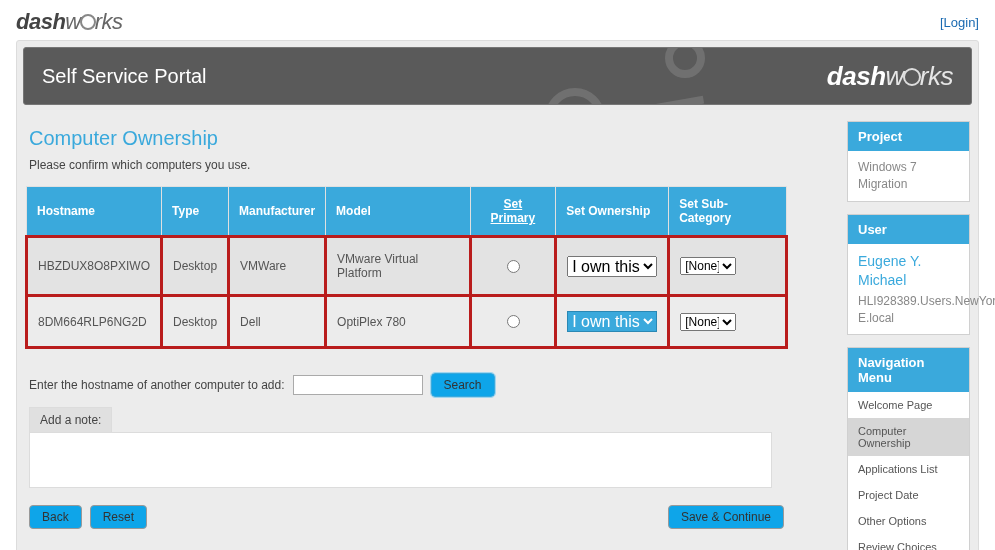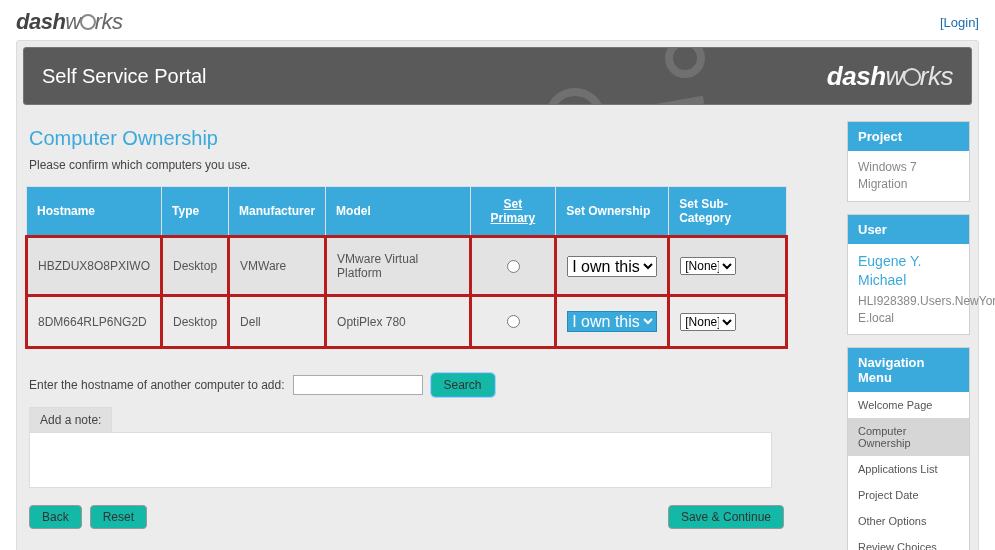--- a/index.html
+++ b/index.html
@@ -76,7 +76,7 @@
   .add-row input[type=text]{ height:20px; width:130px; border:1px solid #aaa; padding:2px 4px; font-size:12px;}
   button, input[type=button]{
     font-family:inherit; font-size:12px; padding:4px 12px;
-    background:#14b8a6; border:1px solid #999; border-radius:4px; color:#333; cursor:pointer;
+    background:#0ea5e9; border:1px solid #999; border-radius:4px; color:#333; cursor:pointer;
   }
   button.search-btn { border:1px solid #3aa9dc; outline:1px solid #9fd6f0; }
   .note-block { margin:6px 16px 0 4px; }

